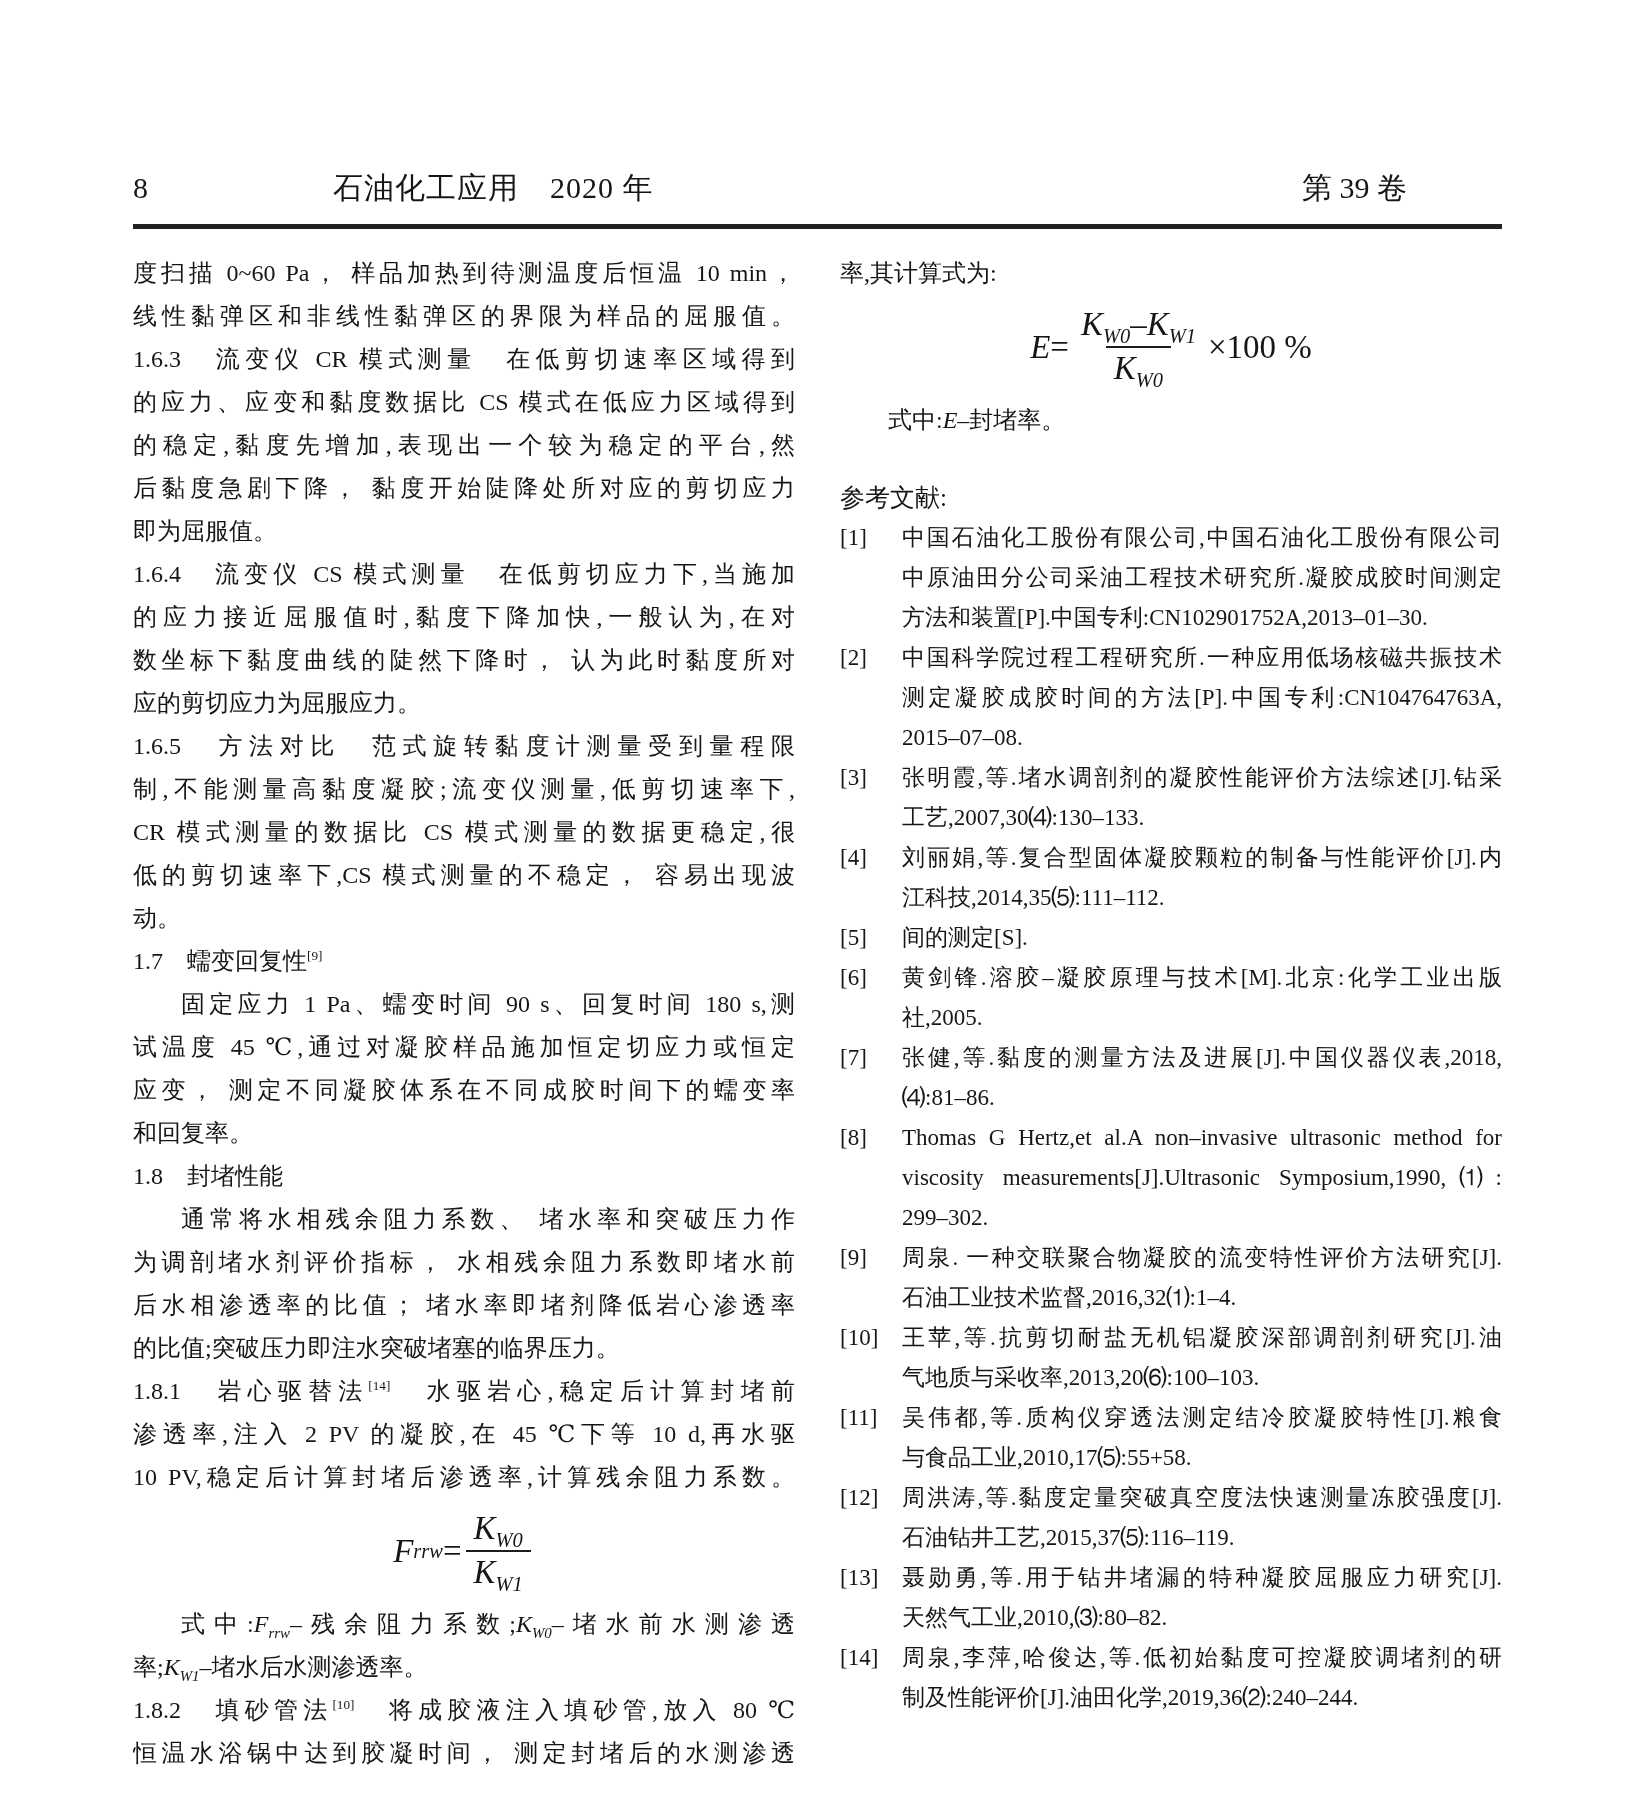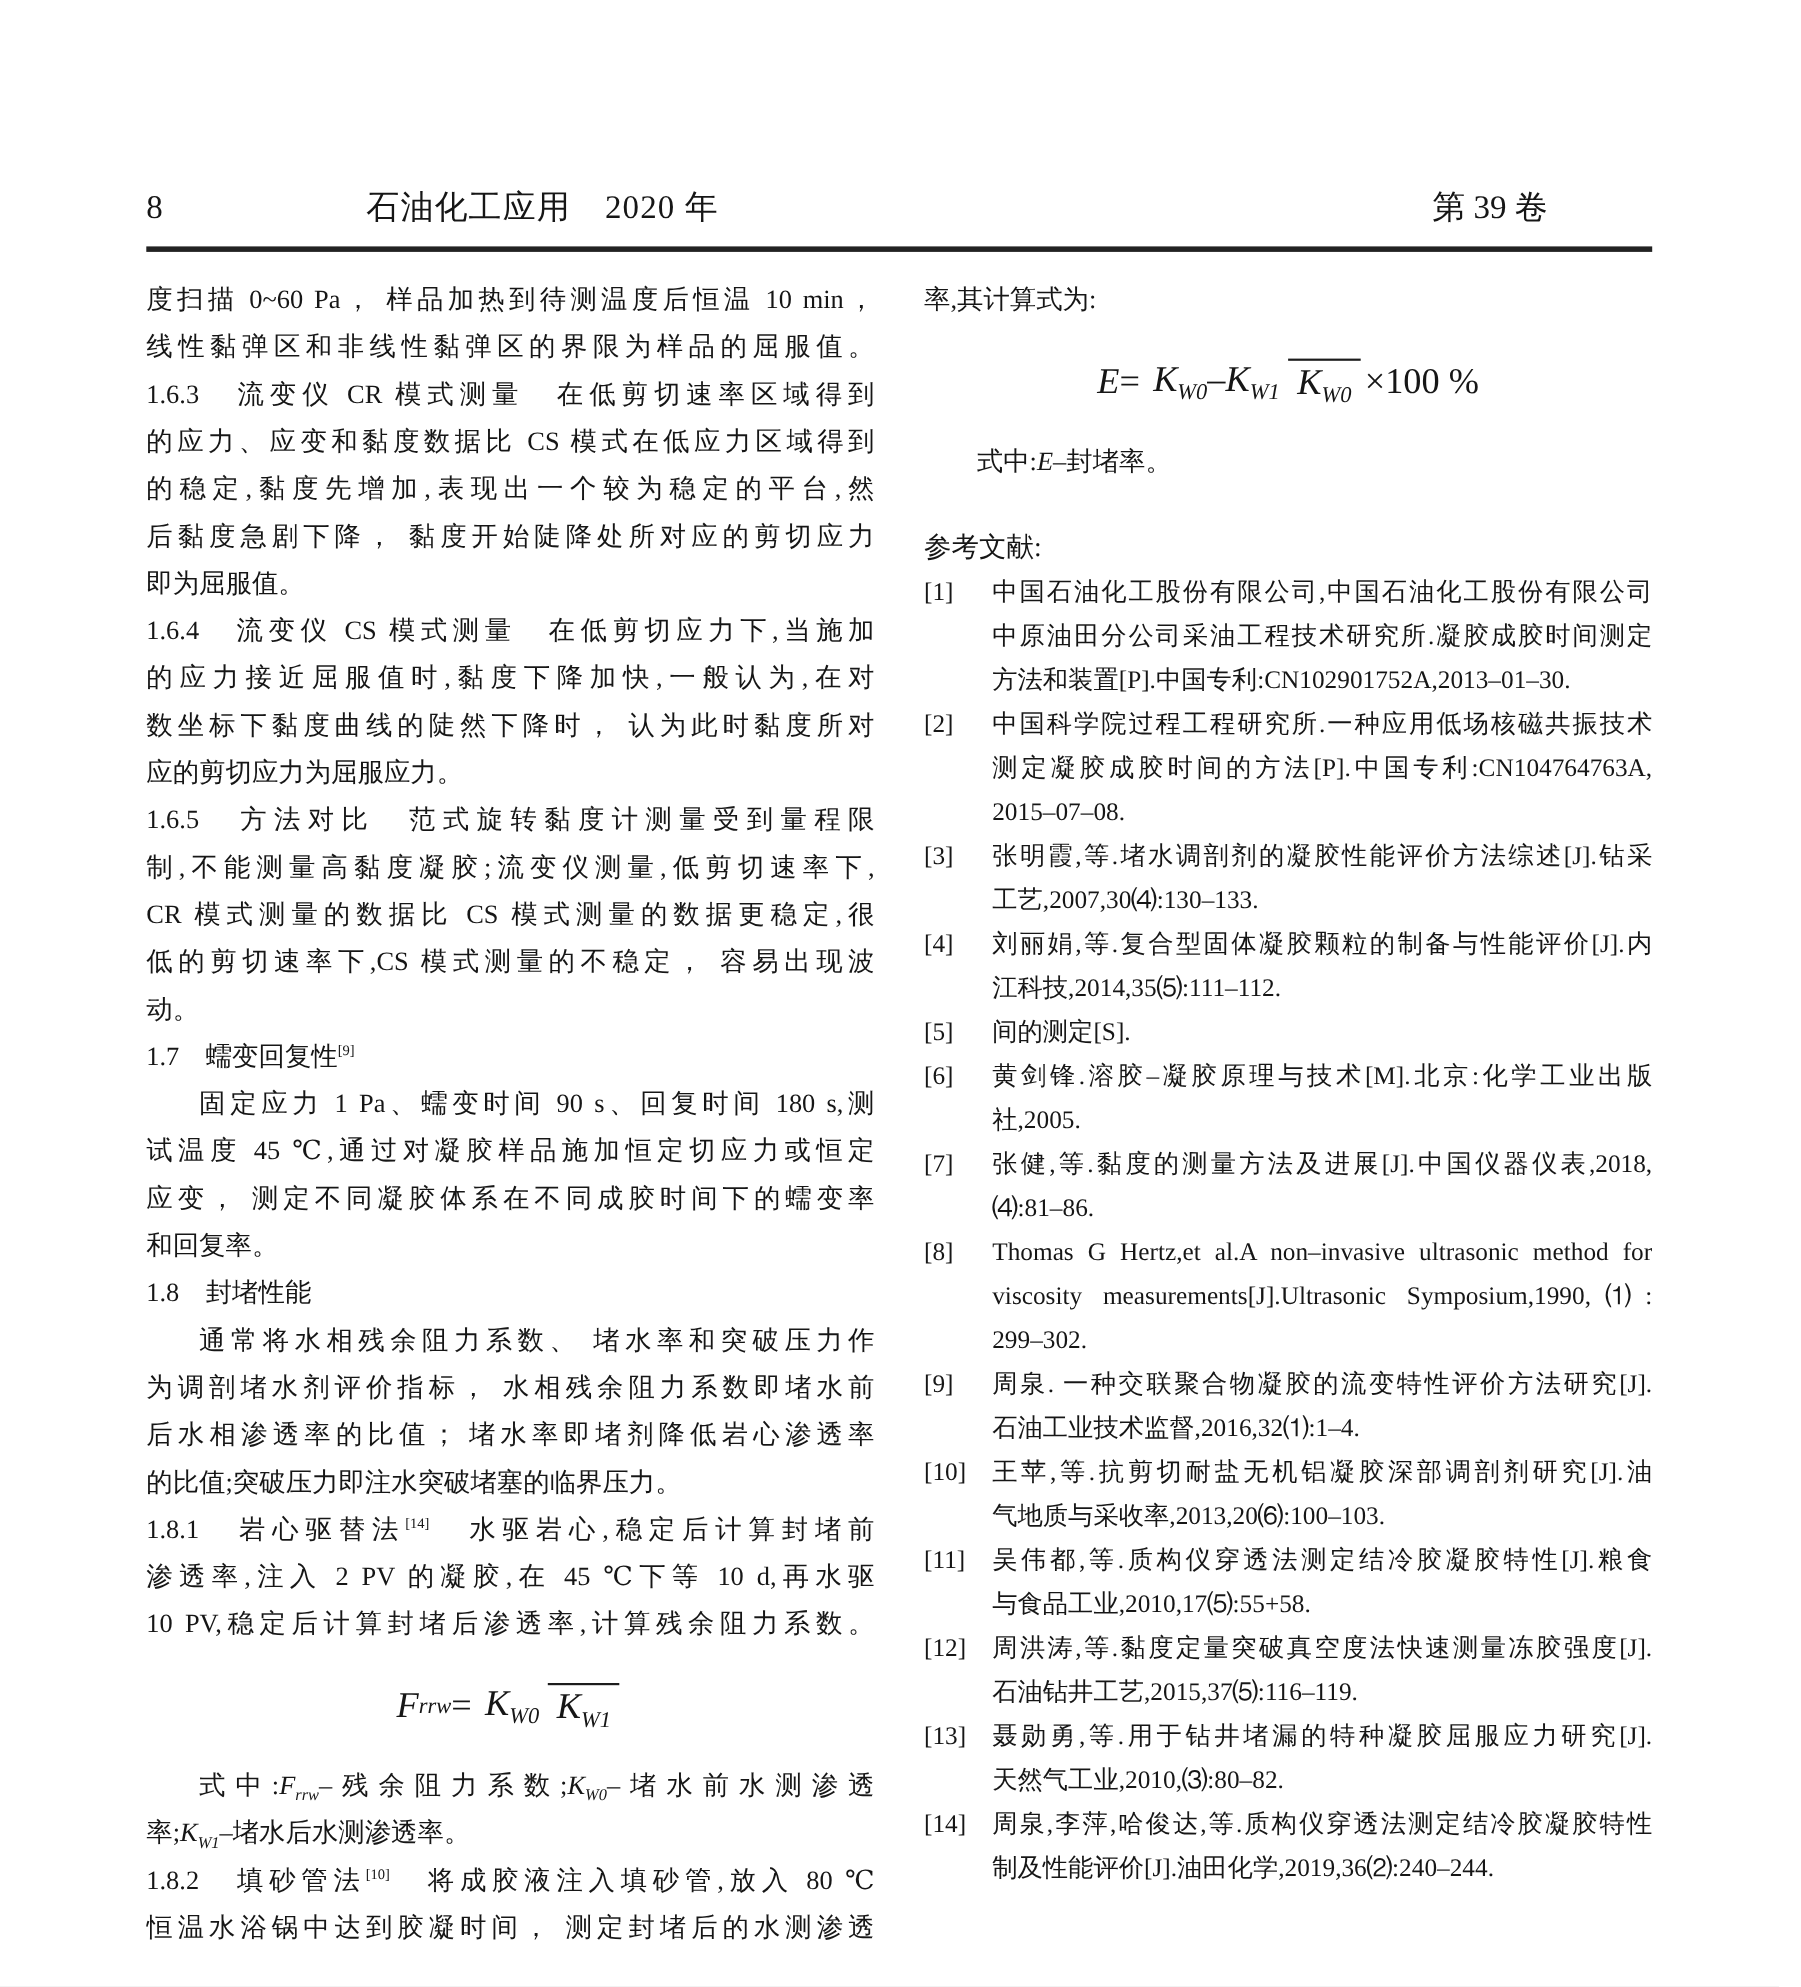--- a/index.html
+++ b/index.html
@@ -49,7 +49,7 @@
     display:flex; align-items:center; justify-content:center;
     font-size:33px;
   }
-  .frac { display:inline-flex; flex-direction:row; align-items:center; vertical-align:middle; margin:16px 4px; }
+  .frac { display:inline-flex; flex-direction:column; align-items:center; vertical-align:middle; margin:16px 4px; }
   .frac .num { padding:0 8px 2px 8px; line-height:1.15; }
   .frac .den { border-top:2.5px solid #1c1c1c; padding:2px 8px 0 8px; line-height:1.15; }
 

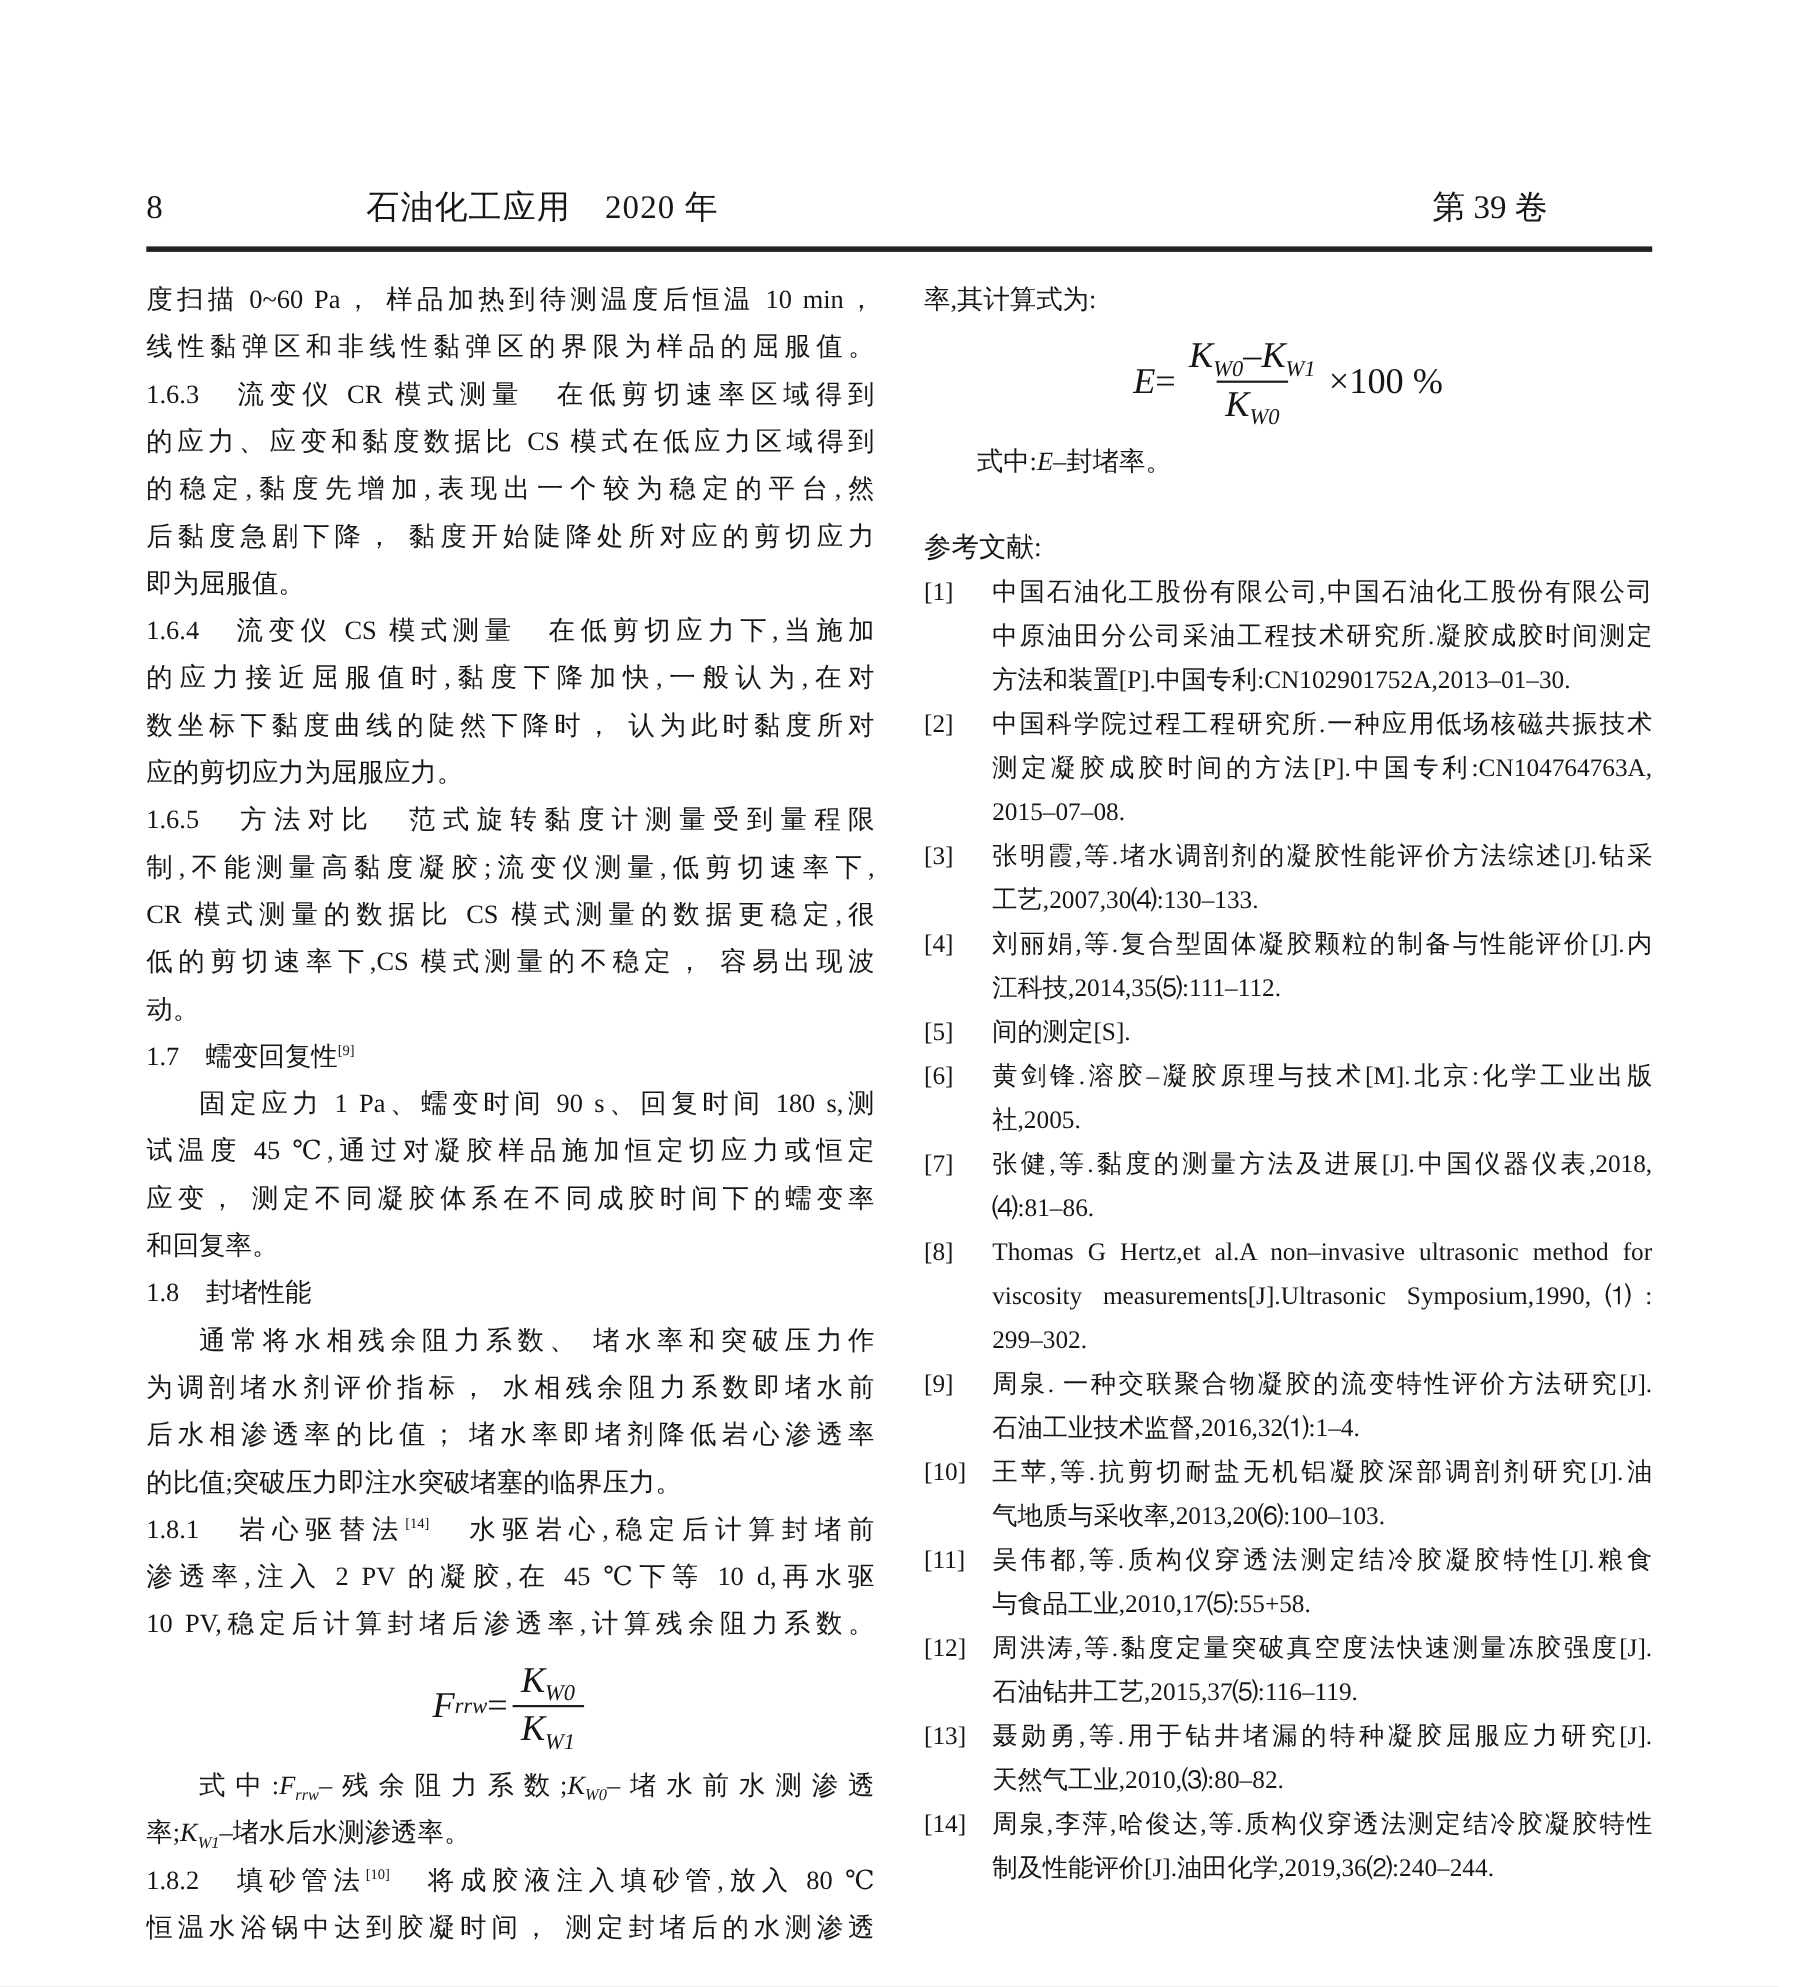--- a/index.html
+++ b/index.html
@@ -268,7 +268,7 @@
       <div class="ref">
         <div class="ref-num">[14]</div>
         <div class="ref-body">
-          <div class="rln">周泉,李萍,哈俊达,等.质构仪穿透法测定结冷胶凝胶特性</div>
+          <div class="rln">周泉,李萍,哈俊达,等.低初始黏度可控凝胶调堵剂的研</div>
           <div class="rln end">制及性能评价[J].油田化学,2019,36⑵:240–244.</div>
         </div>
       </div>

